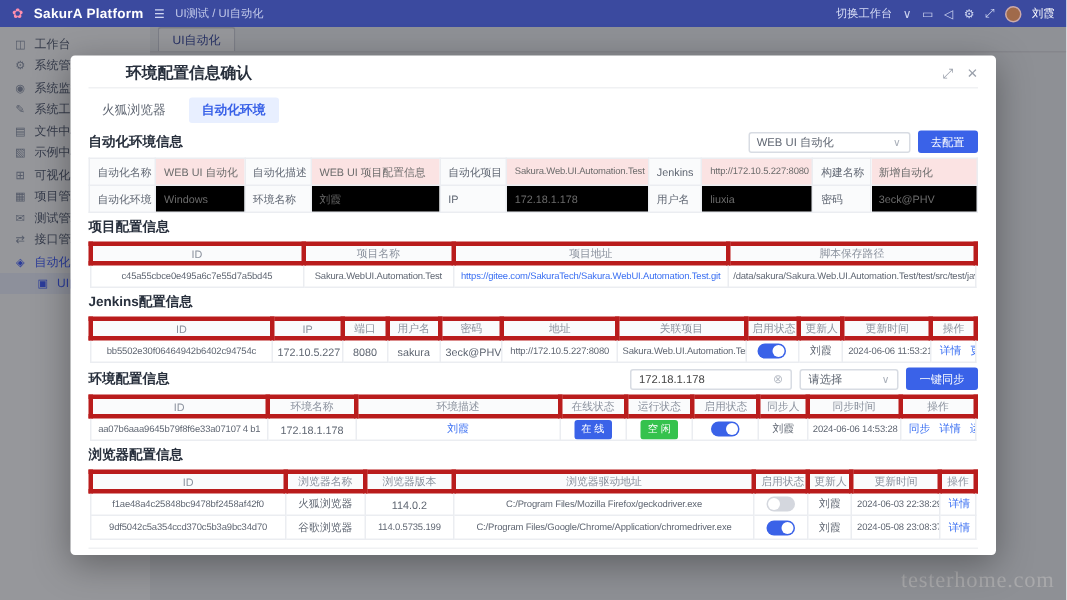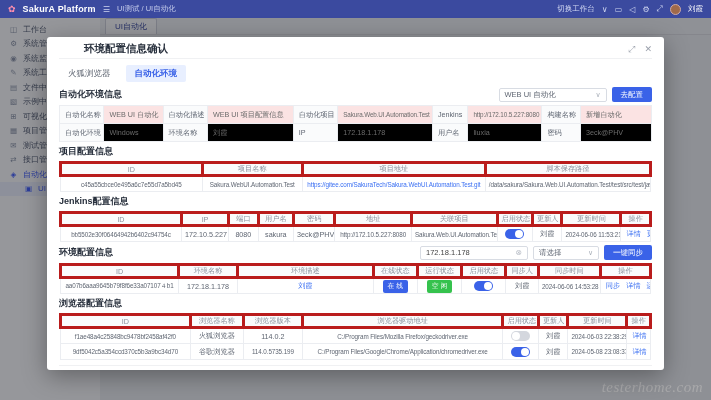--- a/index.html
+++ b/index.html
@@ -33,7 +33,7 @@
   
   .overlay { position:absolute; top:18px; left:0; right:0; bottom:0; background:rgba(22,24,33,.45); z-index:10; }
   .watermark { position:absolute; right:8px; bottom:4px; z-index:12; font-family:"Liberation Serif","DejaVu Serif",serif;
-               font-style:italic; font-size:15px; color:#a9a9ab; letter-spacing:.5px; }
+               font-size:15px; color:#a9a9ab; letter-spacing:.5px; }
 
   
   .modal { position:absolute; left:47px; top:37px; width:617px; height:333px; background:#fff; z-index:20;

